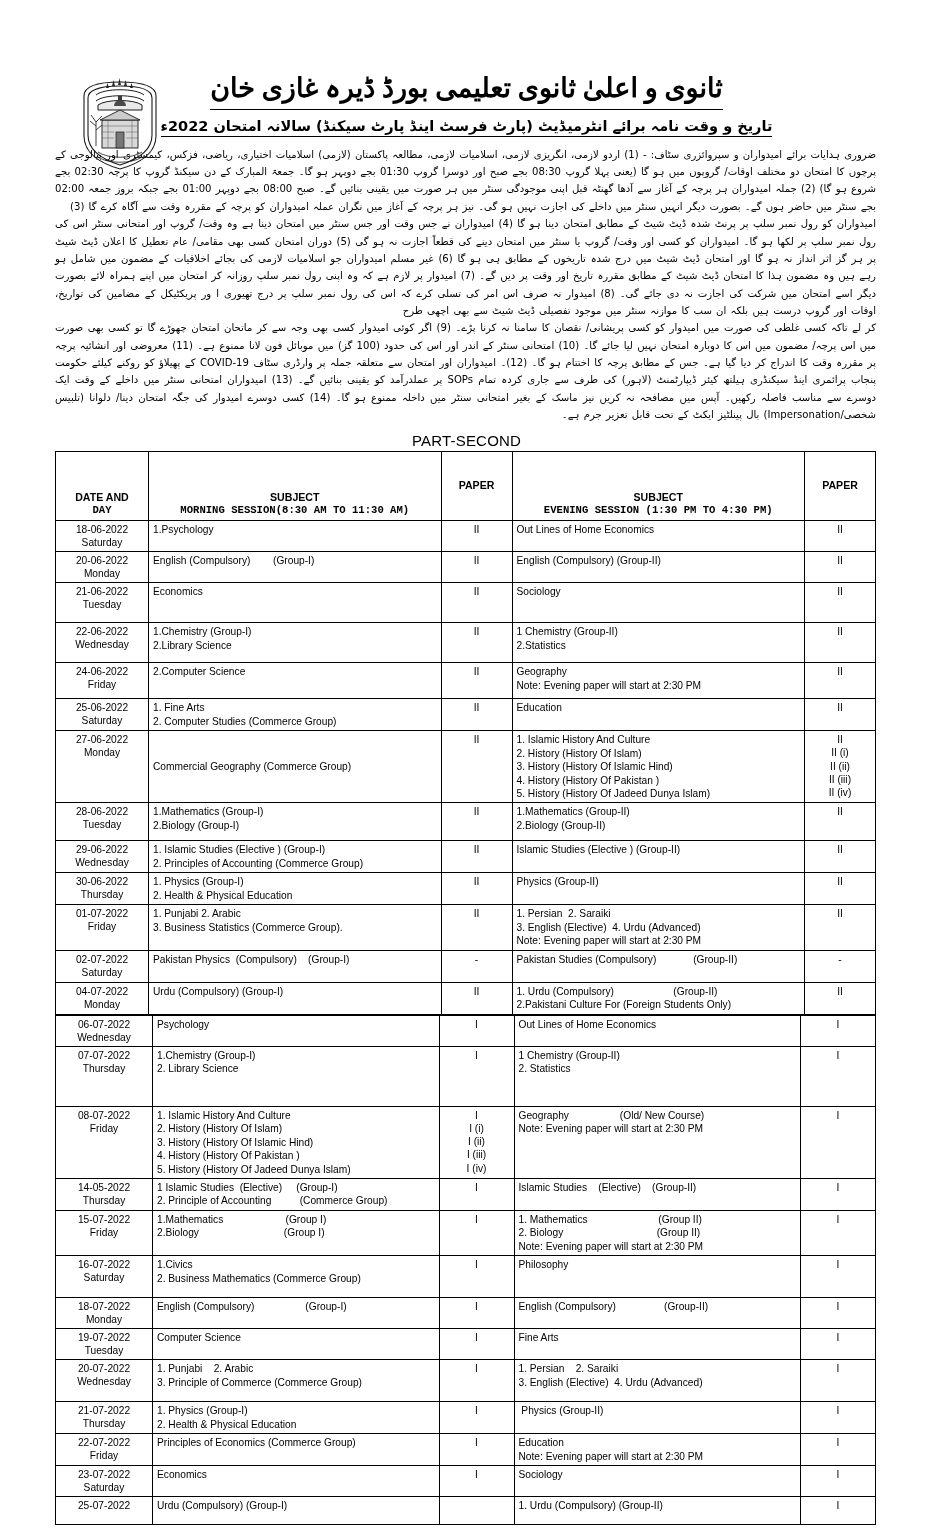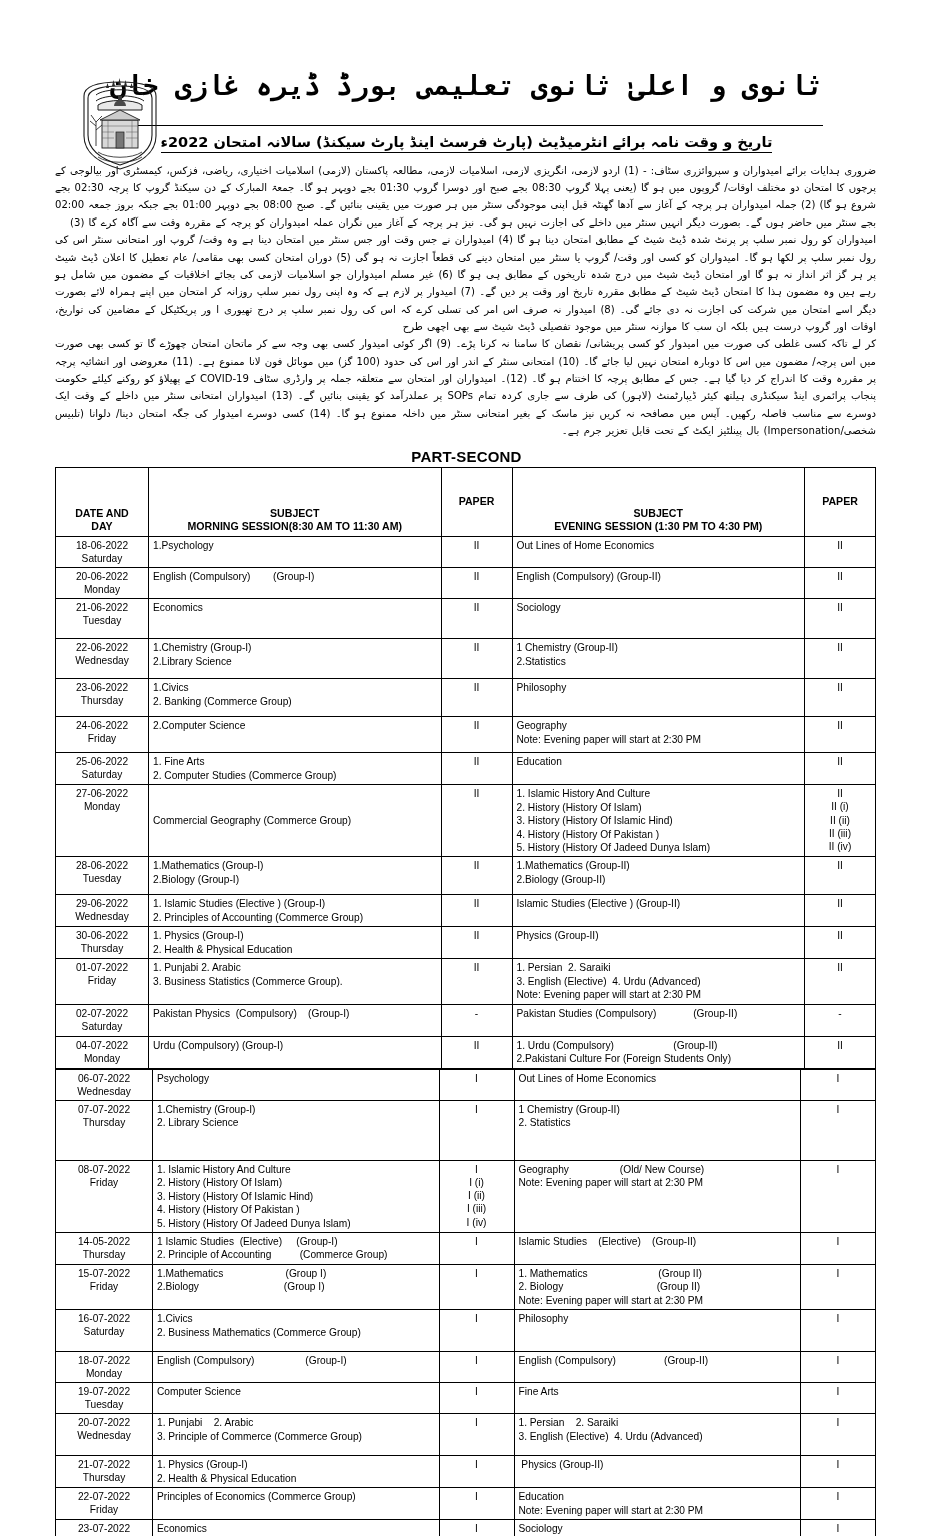--- a/index.html
+++ b/index.html
@@ -30,14 +30,14 @@
     width:92px; height:100px;
   }
   .title-urdu{
-    font-family:Liberation Mono, monospace;
+    font-family:Liberation Serif, serif;
     font-size:27px;
     font-weight:bold;
     direction:rtl;
     line-height:1.25;
     letter-spacing:1px;
     margin:0 0 2px 0;
-    padding-bottom:19px;
+    padding-bottom:3px;
     display:inline-block;
     border-bottom:1.6px solid #000;
   }

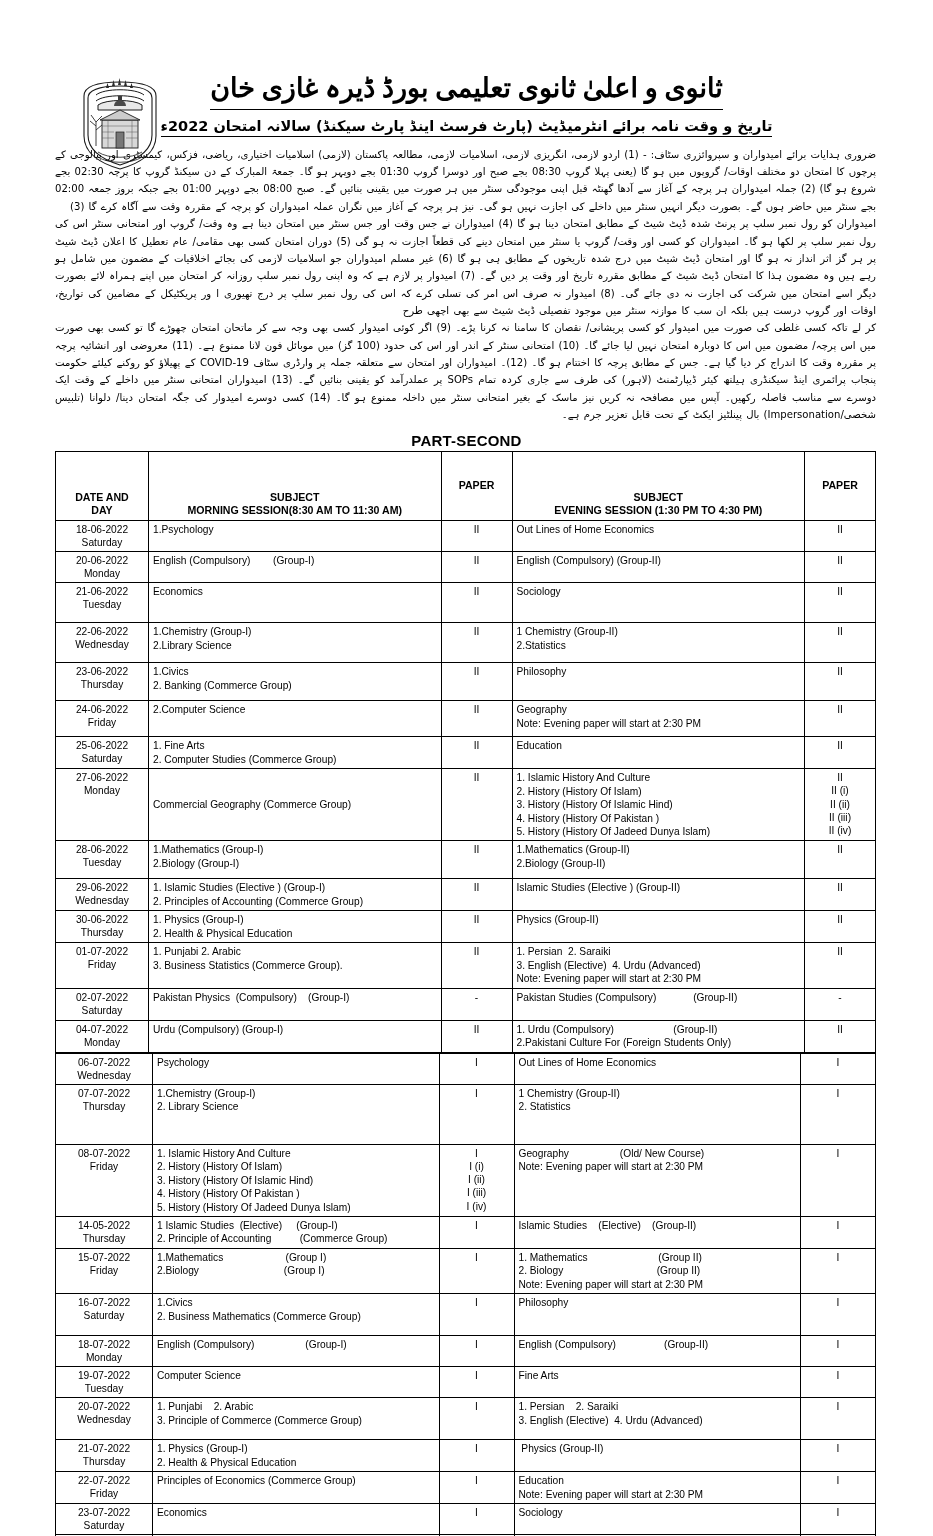--- a/index.html
+++ b/index.html
@@ -71,7 +71,7 @@
   .part-title{
     text-align:center;
     font-size:15px;
-    font-weight:bold;
+    font-weight:normal;
     letter-spacing:.2px;
     margin:6px 0 2px 0;
     font-family:"Liberation Sans", sans-serif;

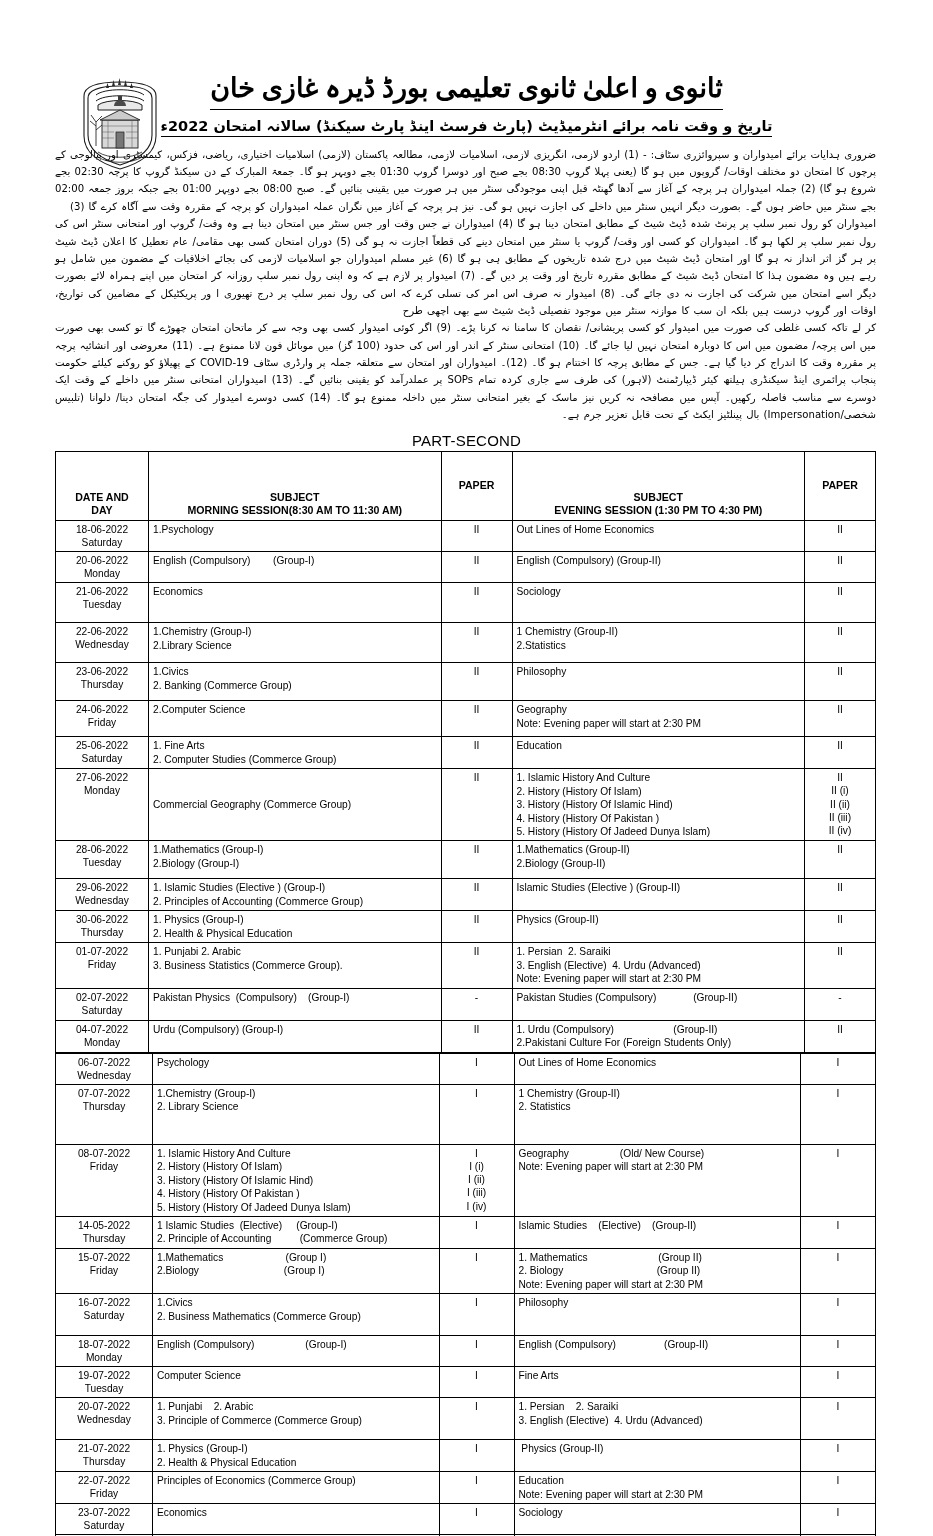--- a/index.html
+++ b/index.html
@@ -107,7 +107,7 @@
   td.c-subj{padding-top:3px;padding-left:6px;}
   .sub-line{display:block;white-space:pre;}
   .hdr-l1{display:block;margin-top:36px;}
-  .hdr-l2{display:block;}
+  .hdr-l2{display:block;font-family:Liberation Mono, monospace;}
 </style>
 </head>
 <body>

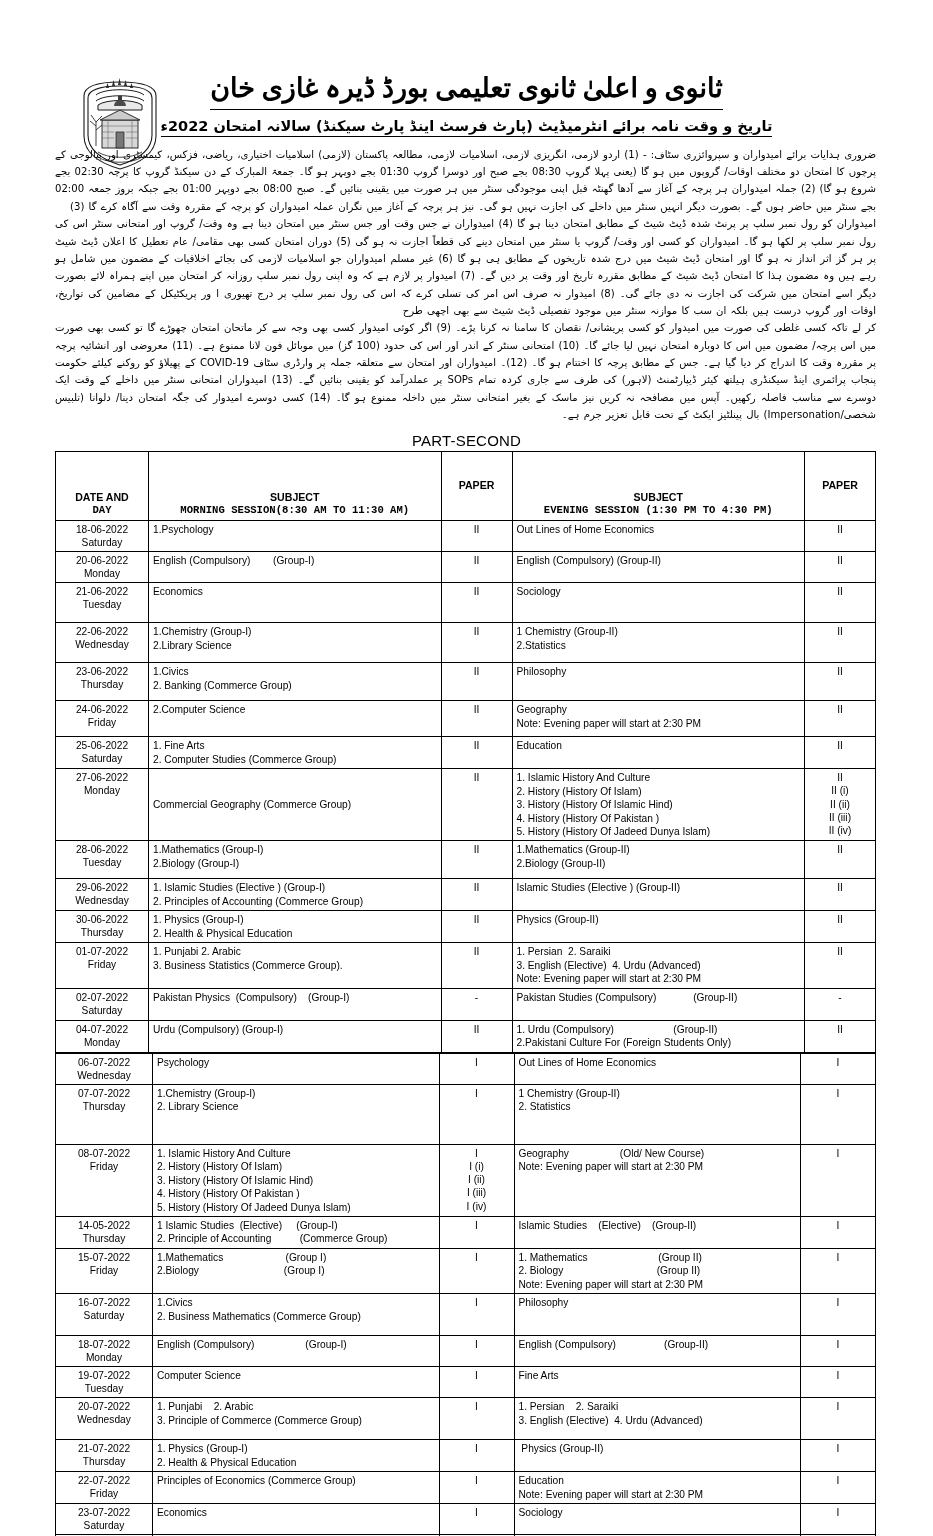--- a/index.html
+++ b/index.html
@@ -265,25 +265,6 @@
               <span class="sub-line">II</span>
             </td>
           </tr>
-          <tr style="height:38px;">
-            <td class="c-date">
-              <span class="sub-line">23-06-2022</span>
-              <span class="sub-line">Thursday</span>
-            </td>
-            <td class="c-subj" style="">
-              <span class="sub-line">1.Civics</span>
-              <span class="sub-line">2. Banking (Commerce Group)</span>
-            </td>
-            <td class="c-paper" style="">
-              <span class="sub-line">II</span>
-            </td>
-            <td class="c-subj">
-              <span class="sub-line">Philosophy</span>
-            </td>
-            <td class="c-paper">
-              <span class="sub-line">II</span>
-            </td>
-          </tr>
           <tr style="height:36px;">
             <td class="c-date">
               <span class="sub-line">24-06-2022</span>

